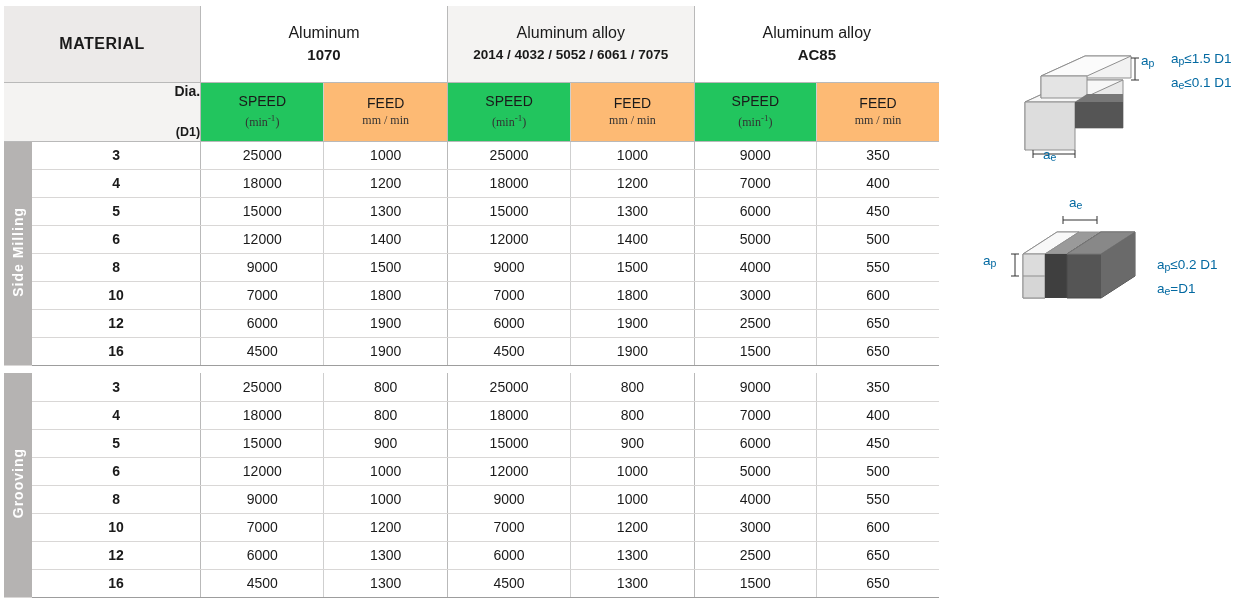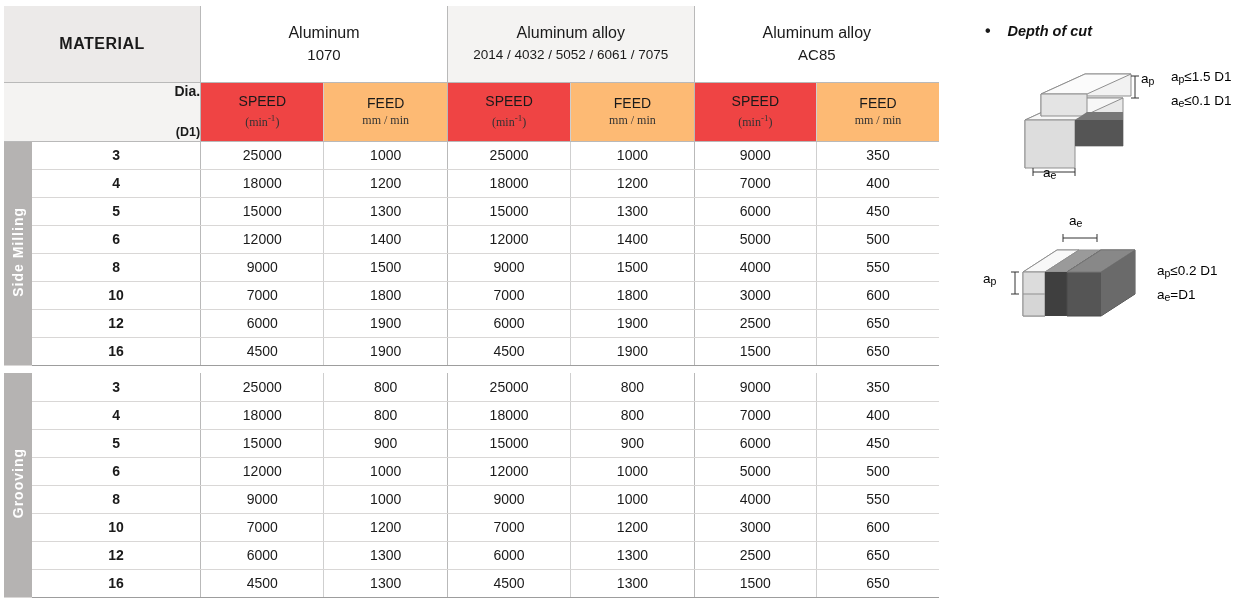--- a/index.html
+++ b/index.html
@@ -388,10 +388,6 @@
   </div>
 
   <div class="right">
-    <div>
-      <span class="bullet">•</span>
-      <span class="depth-title">Depth of cut</span>
-    </div>
 
     <div class="fig" style="height:124px; margin-top:22px;">
       <svg width="140" height="120" viewBox="0 0 140 120" style="position:absolute;left:26px;top:0;">

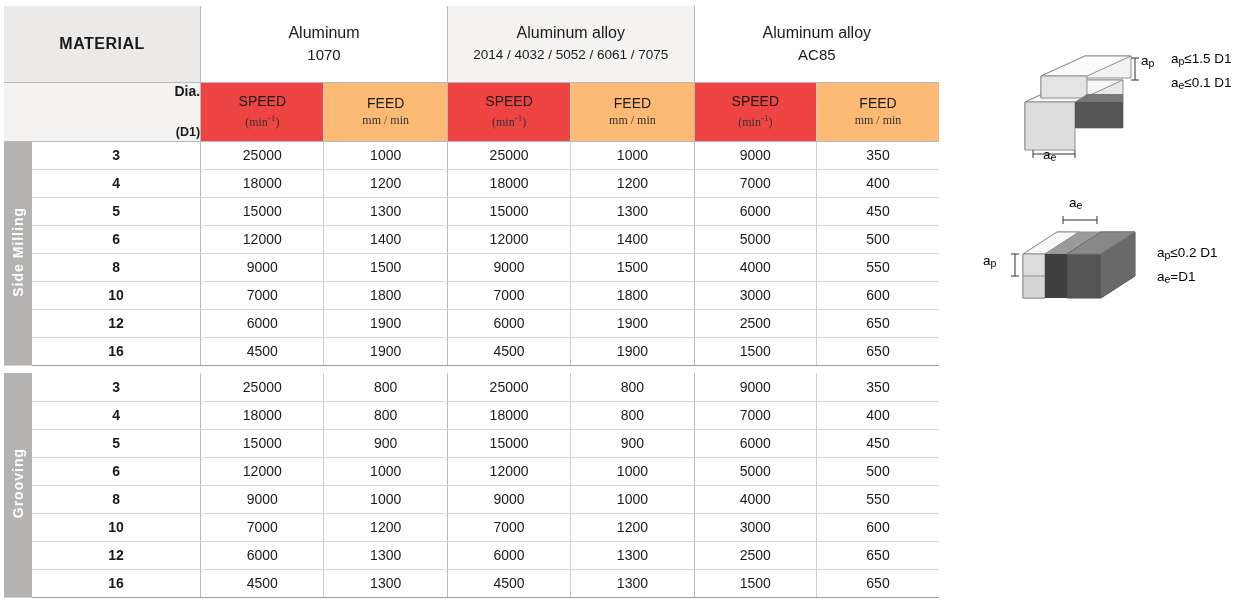--- a/index.html
+++ b/index.html
@@ -64,7 +64,7 @@
   .mat-sub {
     font-size: 15px;
     line-height: 21px;
-    font-weight: normal;
+    font-weight: bold;
   }
   .mat-sub.small {
     font-size: 13.5px;

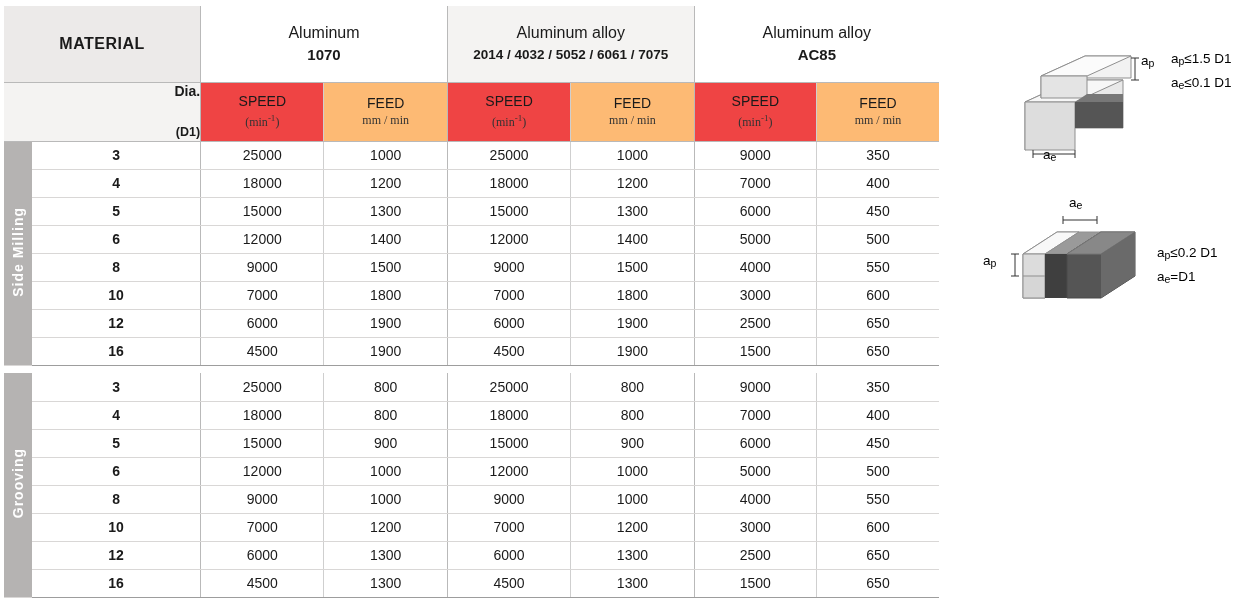--- a/index.html
+++ b/index.html
@@ -164,7 +164,7 @@
     position: absolute;
     font-size: 13.5px;
     line-height: 22px;
-    color: #000000;
+    color: #0369a1;
   }
   .sub-s {
     font-size: 10.5px;

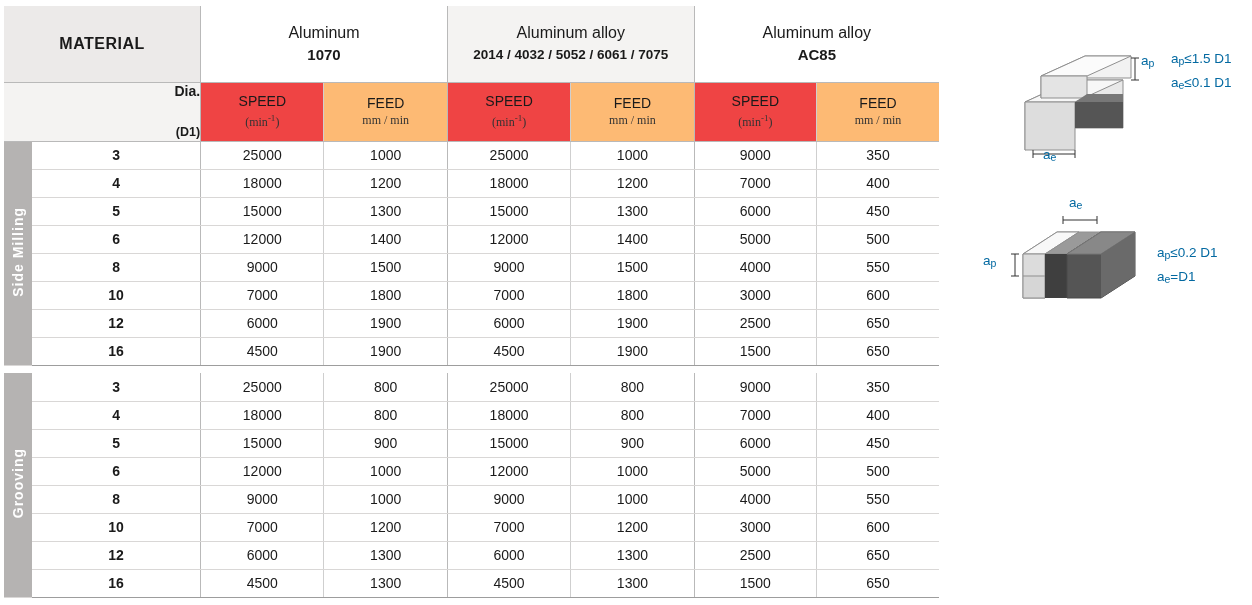--- a/index.html
+++ b/index.html
@@ -88,7 +88,7 @@
   .hdr2 .u-cell {
     font-size: 14px;
     line-height: 17px;
-    background: #ef4444;
+    background: #22c55e;
   }
   .hdr2 .u-cell.alt { background: #fdba74; }
   .hdr2 .u-cell .sub {

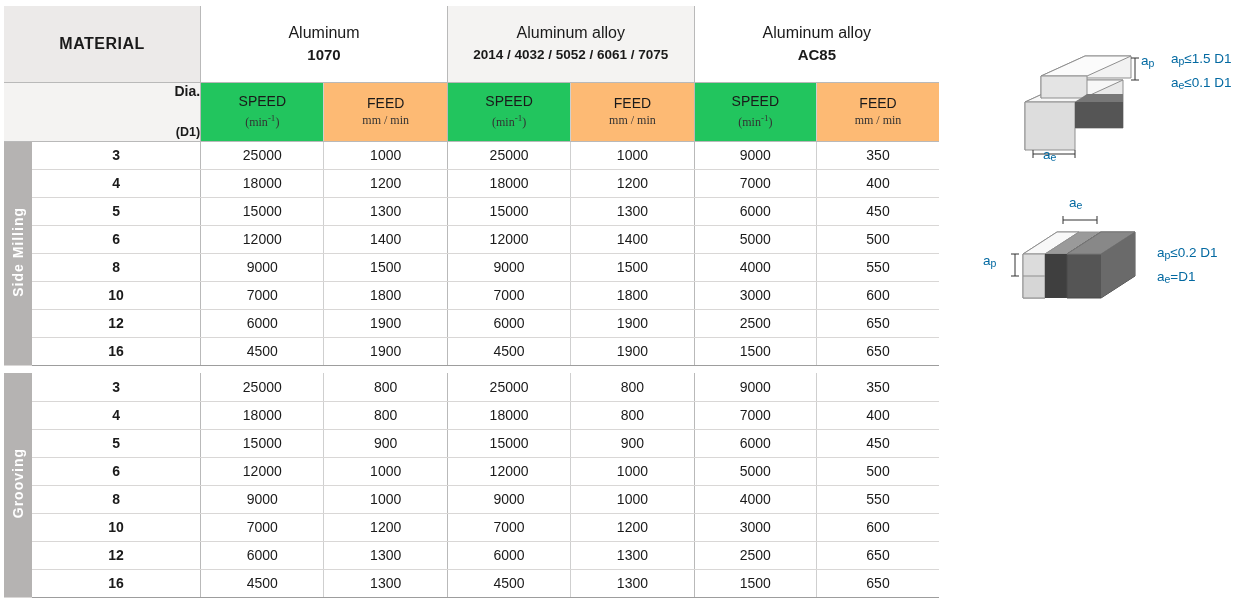--- a/index.html
+++ b/index.html
@@ -456,7 +456,7 @@
         
         <span>a<span class="sub-s">p</span></span>
       </div>
-      <div class="fig-notes" style="left:172px; top:44px;">
+      <div class="fig-notes" style="left:172px; top:56px;">
         <div><span>a</span><span class="sub-s">p</span><span>≤0.2 D1</span></div>
         <div><span>a</span><span class="sub-s">e</span><span>=D1</span></div>
       </div>

